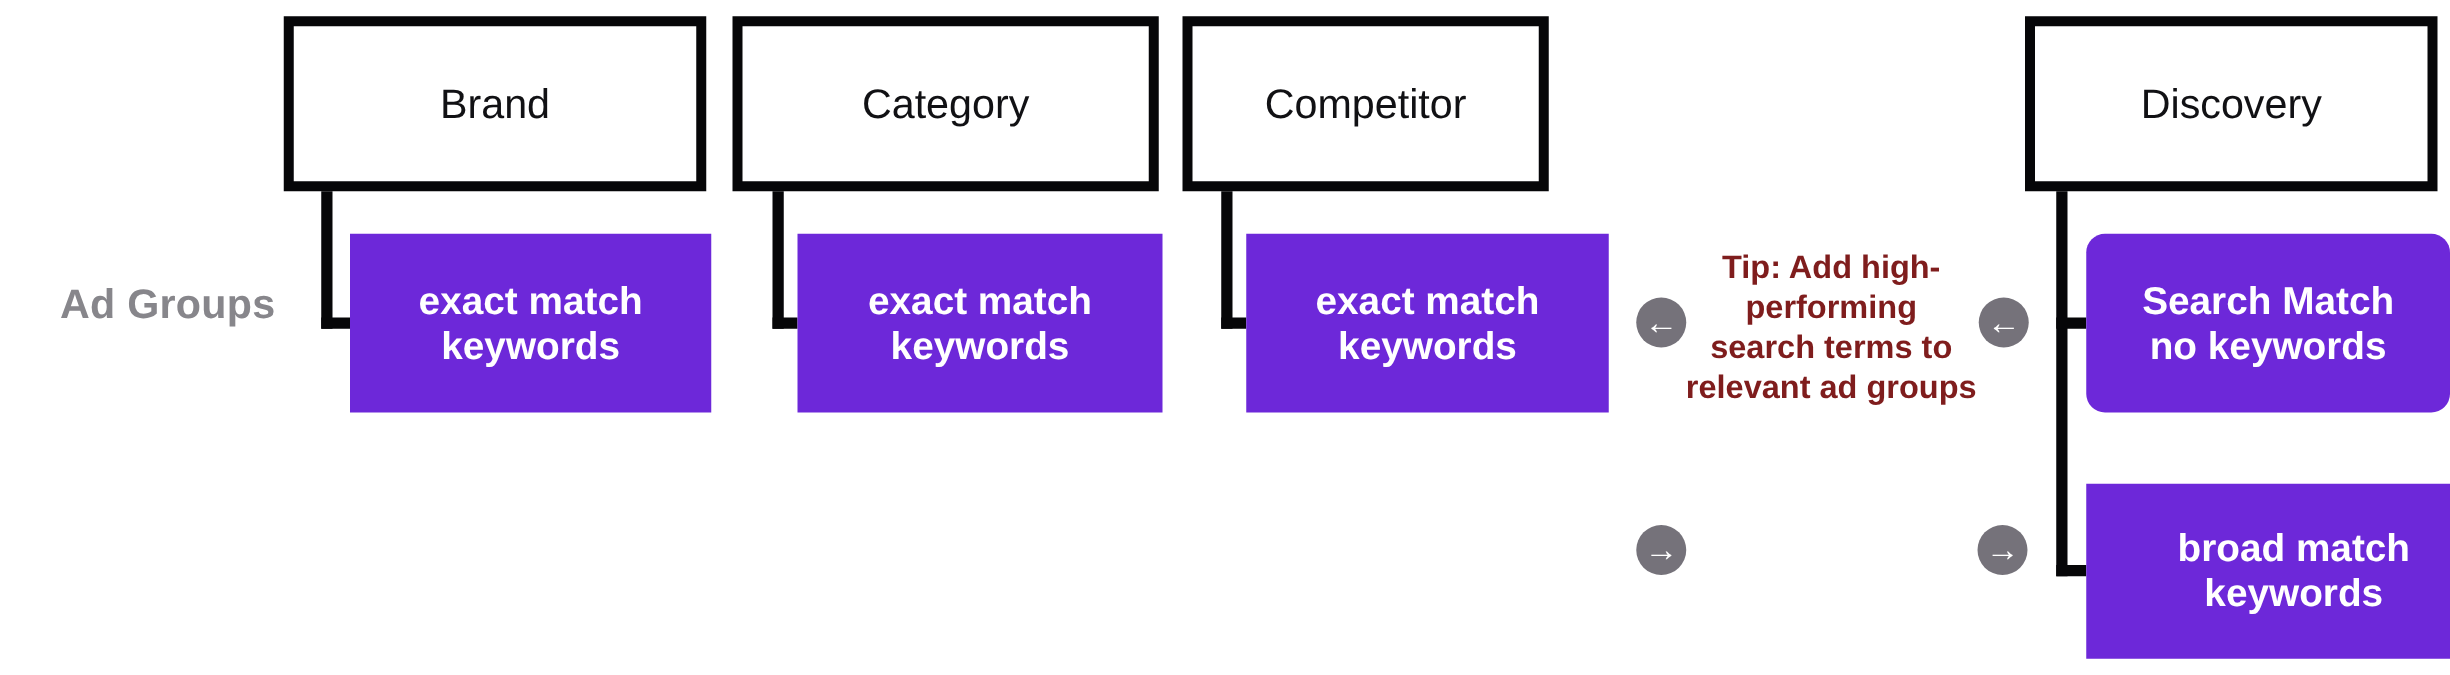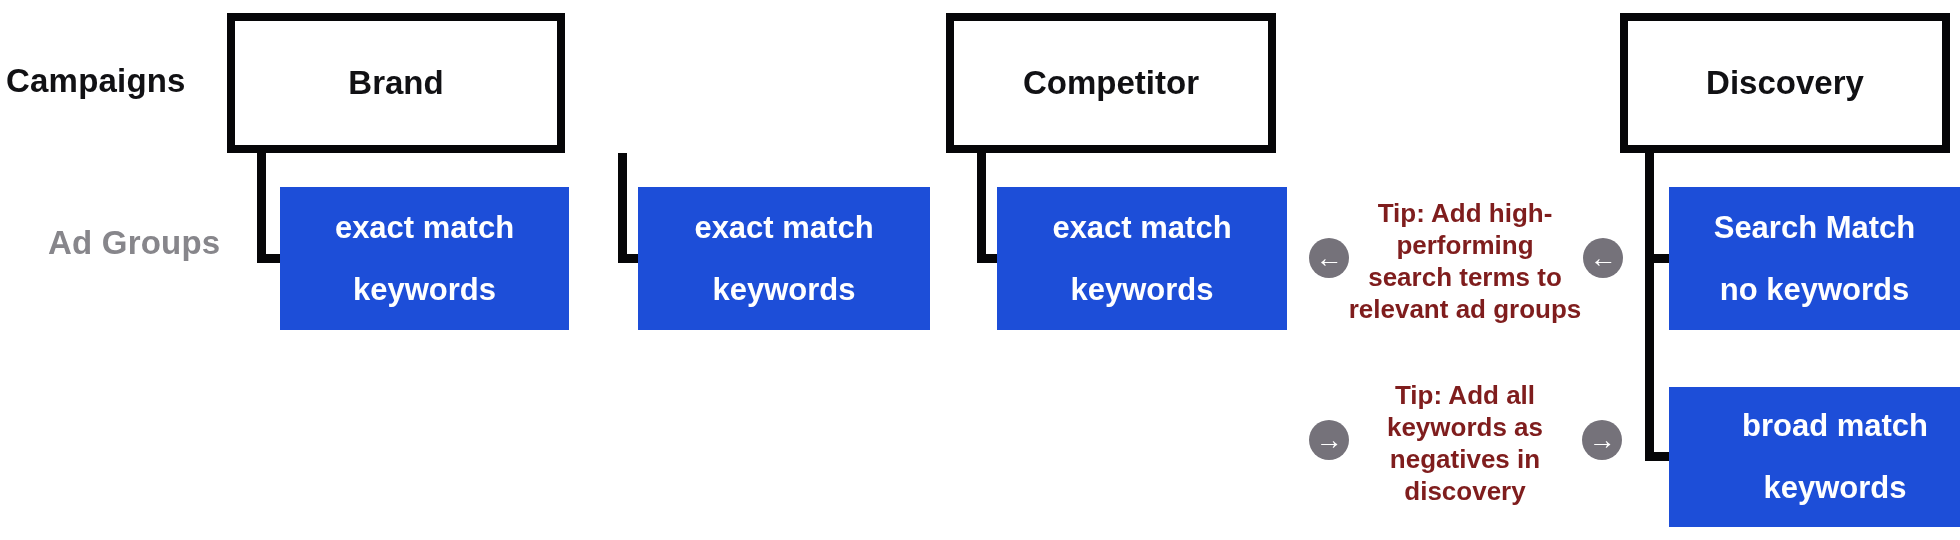--- a/index.html
+++ b/index.html
@@ -53,7 +53,6 @@
 
 <div id="canvas">
 
-  <div class="row-label campaigns">Campaigns</div>
   <div class="row-label adgroups">Ad Groups</div>
 
   <div class="campaign-box cb-brand">

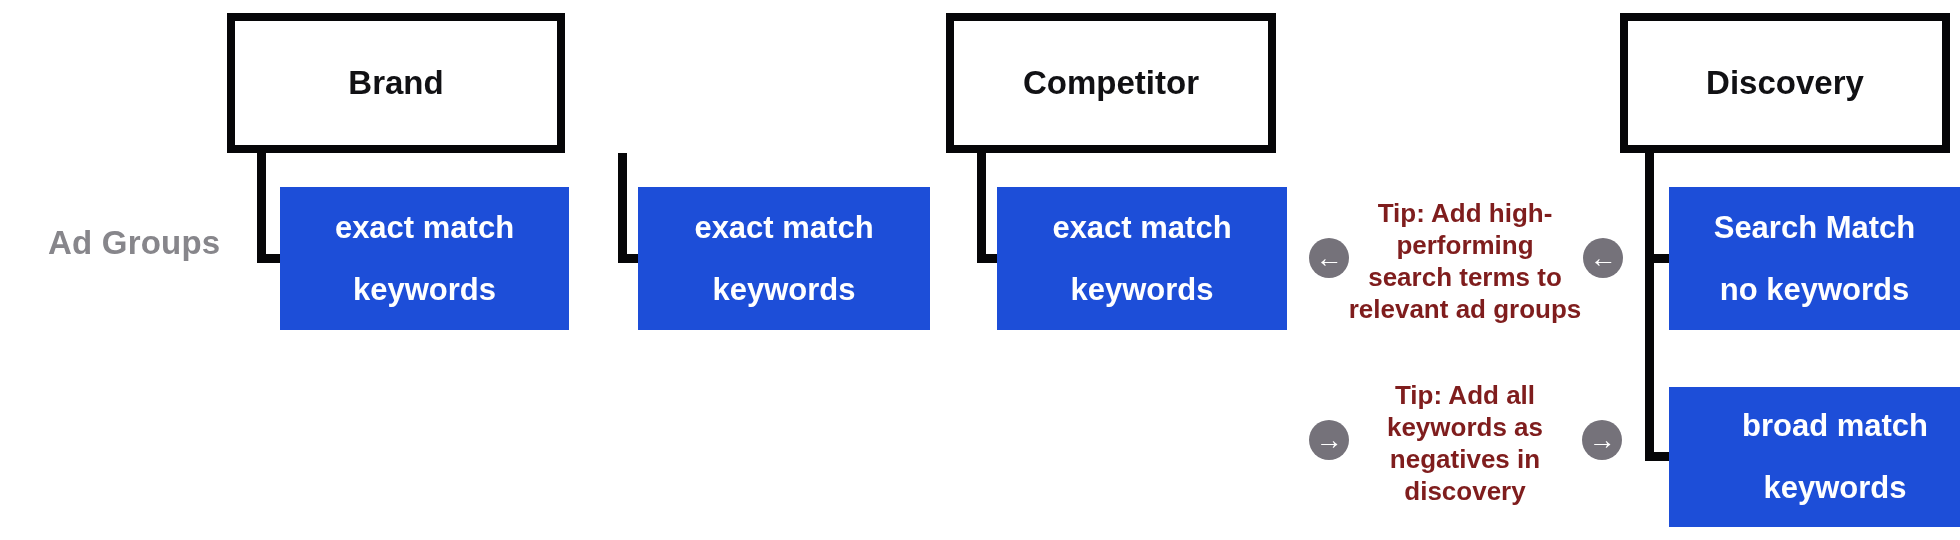--- a/index.html
+++ b/index.html
@@ -14,7 +14,7 @@
     position:absolute;top:13px;height:140px;box-sizing:border-box;
     background:#ffffff;border:8px solid #060608;
     display:flex;align-items:center;justify-content:center;
-    font-size:33px;font-weight:700;color:#111114;
+    font-size:33px;font-weight:400;color:#111114;
   }
   .cb-brand{left:227px;width:338px;}
   .cb-category{left:586px;width:341px;}

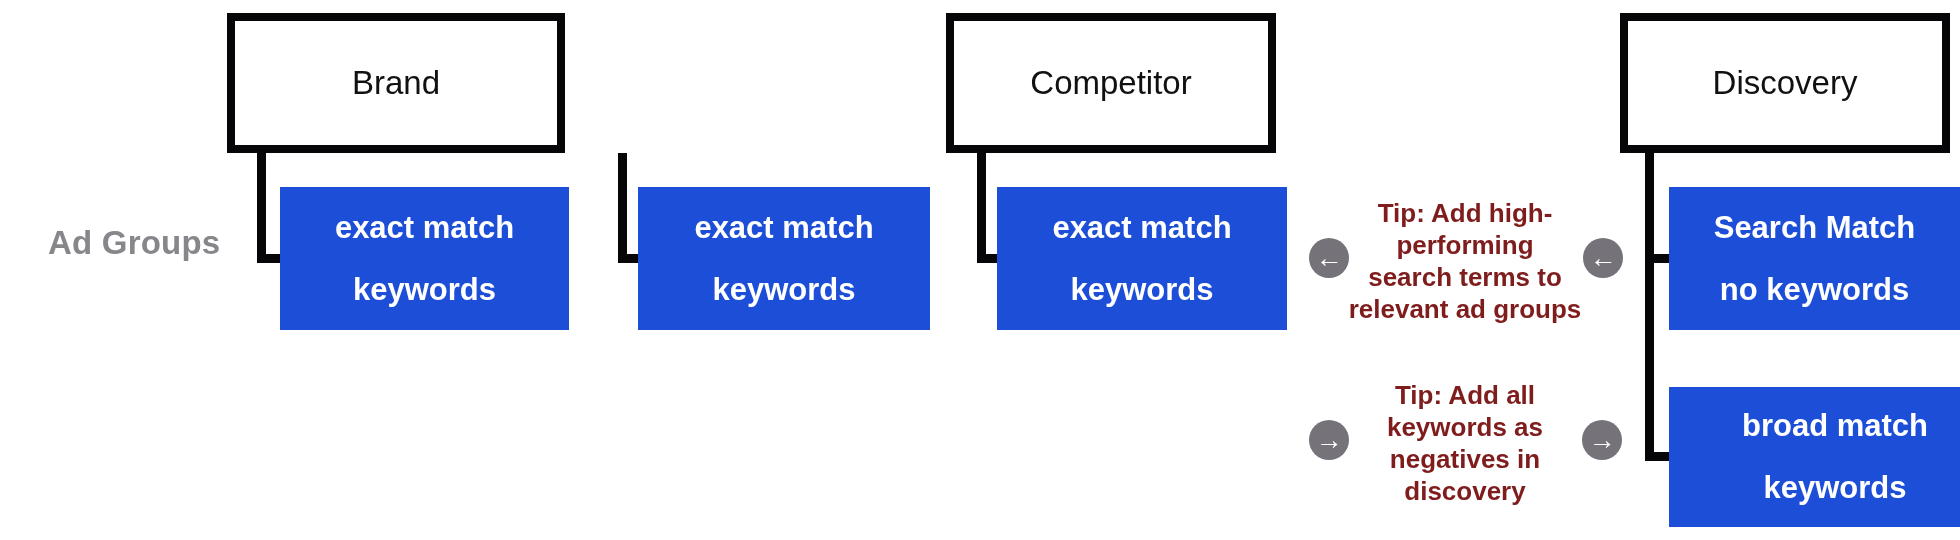--- a/index.html
+++ b/index.html
@@ -57,6 +57,9 @@
 
   <div class="campaign-box cb-brand">
     <span>Brand</span>
+  </div>
+  <div class="campaign-box cb-category">
+    <span>Category</span>
   </div>
   <div class="campaign-box cb-competitor">
     <span>Competitor</span>

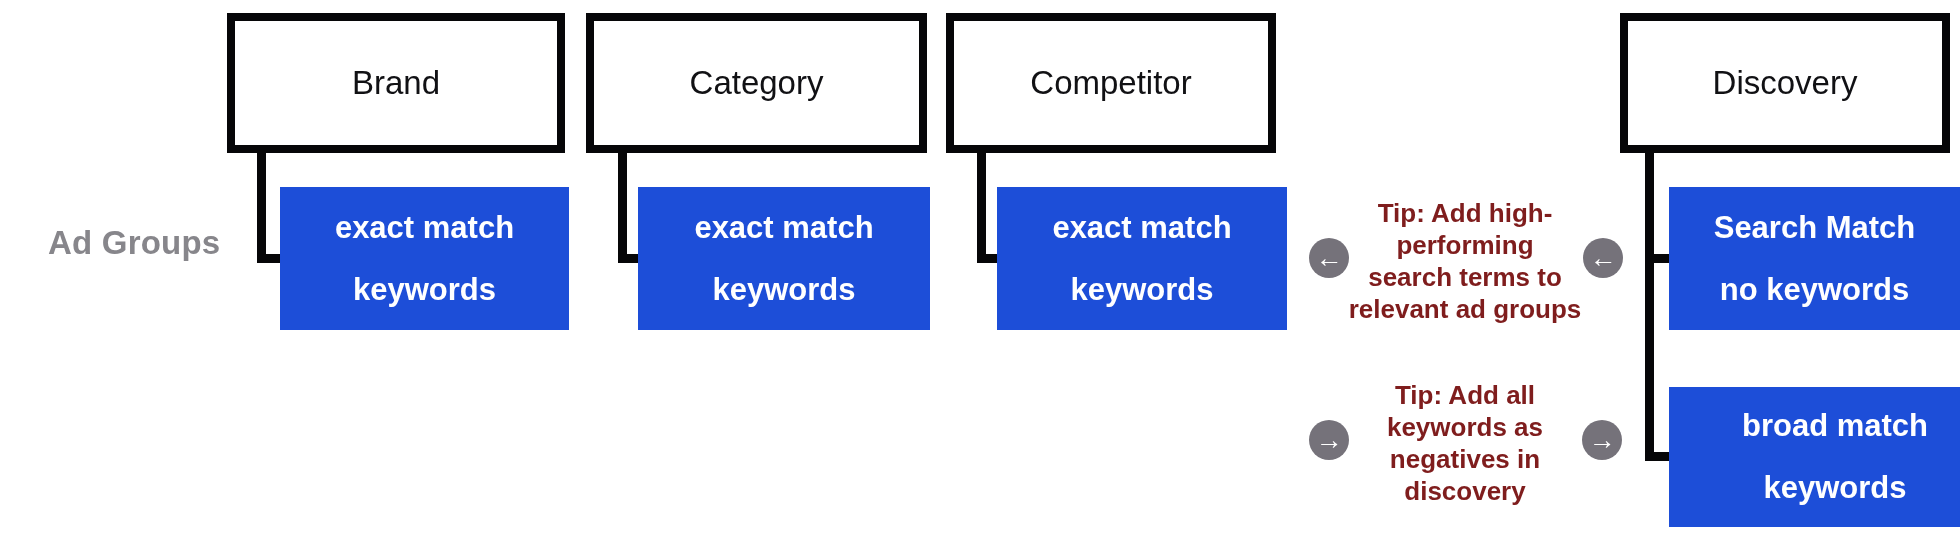--- a/index.html
+++ b/index.html
@@ -18,7 +18,7 @@
   }
   .cb-brand{left:227px;width:338px;}
   .cb-category{left:586px;width:341px;}
-  .cb-competitor{left:946px;width:330px;}
+  .cb-competitor{left:946px;width:293px;}
   .cb-discovery{left:1620px;width:330px;}
   .adgroup-box{
     position:absolute;background:#1d4ed8;color:#ffffff;

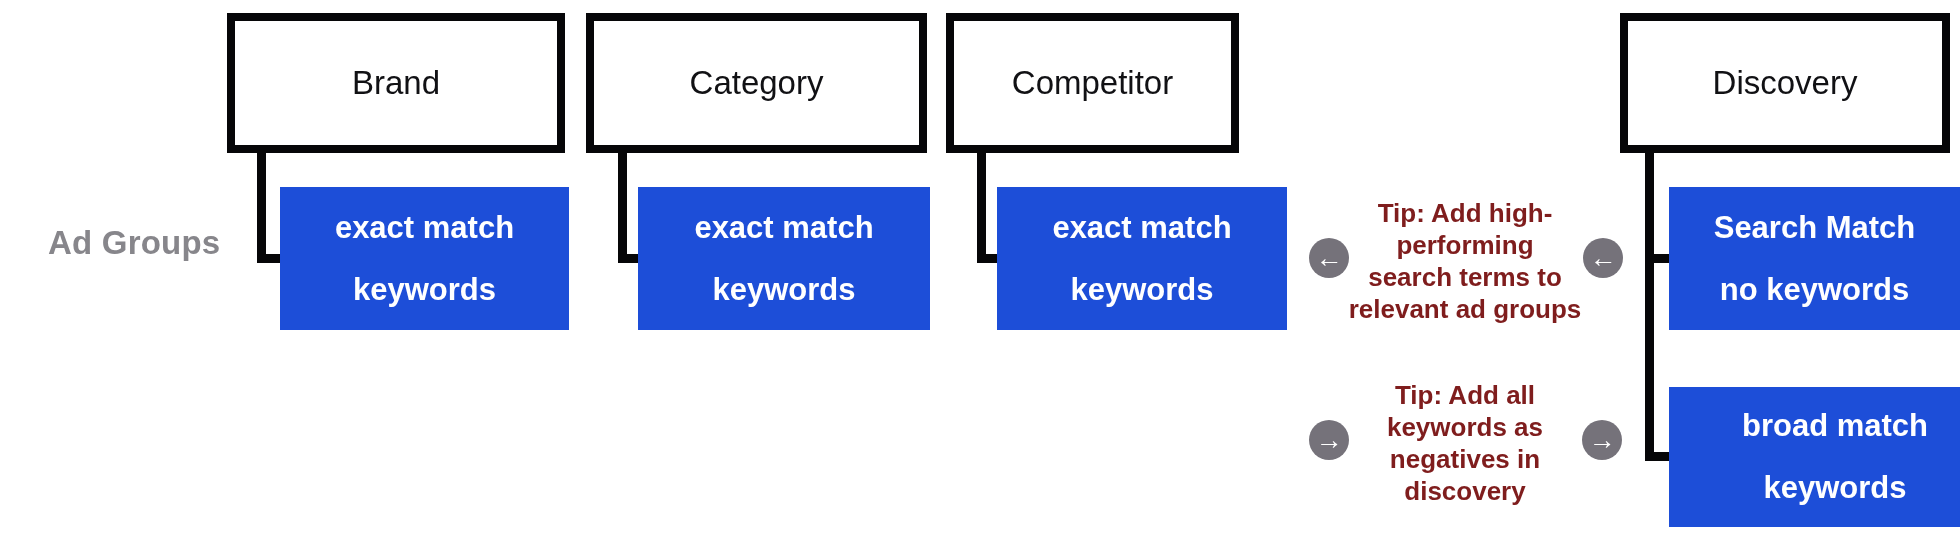--- a/index.html
+++ b/index.html
@@ -21,9 +21,9 @@
   .cb-competitor{left:946px;width:293px;}
   .cb-discovery{left:1620px;width:330px;}
   .adgroup-box{
-    position:absolute;background:#1d4ed8;color:#ffffff;
+    position:absolute;background:#6d28d9;color:#ffffff;
     display:flex;align-items:center;justify-content:center;text-align:center;
-    font-size:31px;font-weight:700;line-height:62px;white-space:pre-line;
+    font-size:31px;font-weight:700;line-height:36px;white-space:pre-line;
   }
   .ag-brand{left:280px;top:187px;width:289px;height:143px;}
   .ag-category{left:638px;top:187px;width:292px;height:143px;}

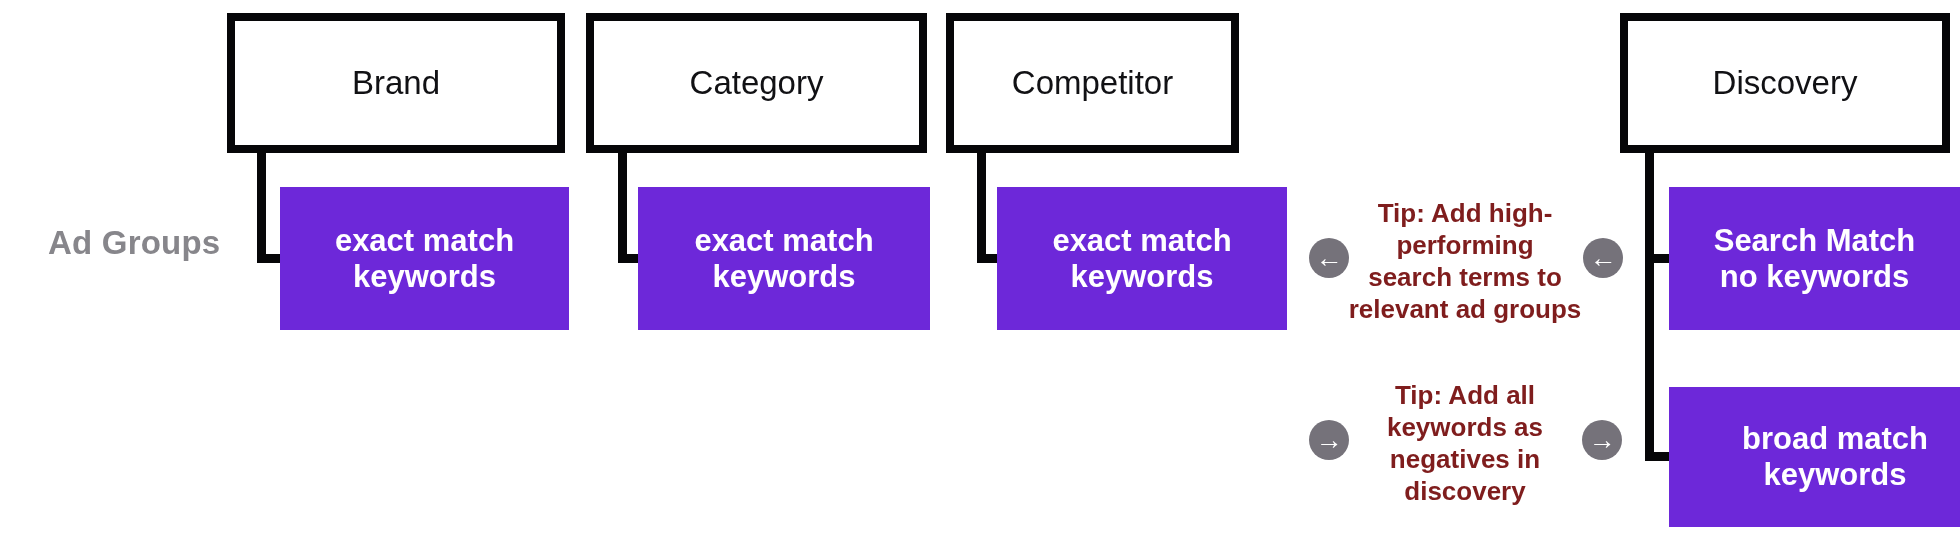--- a/index.html
+++ b/index.html
@@ -28,7 +28,7 @@
   .ag-brand{left:280px;top:187px;width:289px;height:143px;}
   .ag-category{left:638px;top:187px;width:292px;height:143px;}
   .ag-competitor{left:997px;top:187px;width:290px;height:143px;}
-  .ag-search{left:1669px;top:187px;width:291px;height:143px;}
+  .ag-search{left:1669px;top:187px;width:291px;height:143px;border-radius:15px;}
   .ag-broad{left:1669px;top:387px;width:332px;height:140px;}
   .conn{position:absolute;background:#060608;}
   .tip-text{

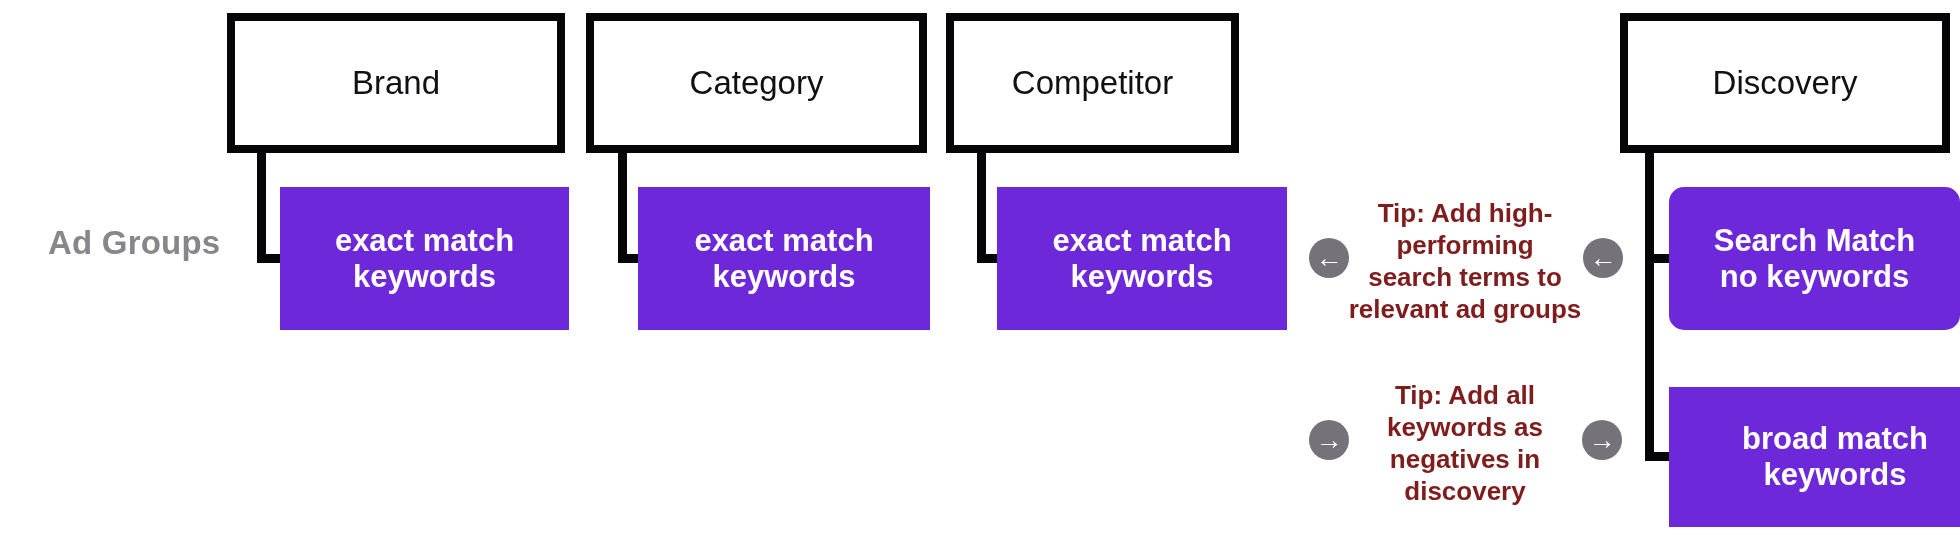--- a/index.html
+++ b/index.html
@@ -116,10 +116,6 @@
   <div class="arrow-circle ac-t2-left">
     <span>→</span>
   </div>
-  <div class="tip-text tip2-text">Tip: Add all
-keywords as
-negatives in
-discovery</div>
   <div class="arrow-circle ac-t2-right">
     <span>→</span>
   </div>

